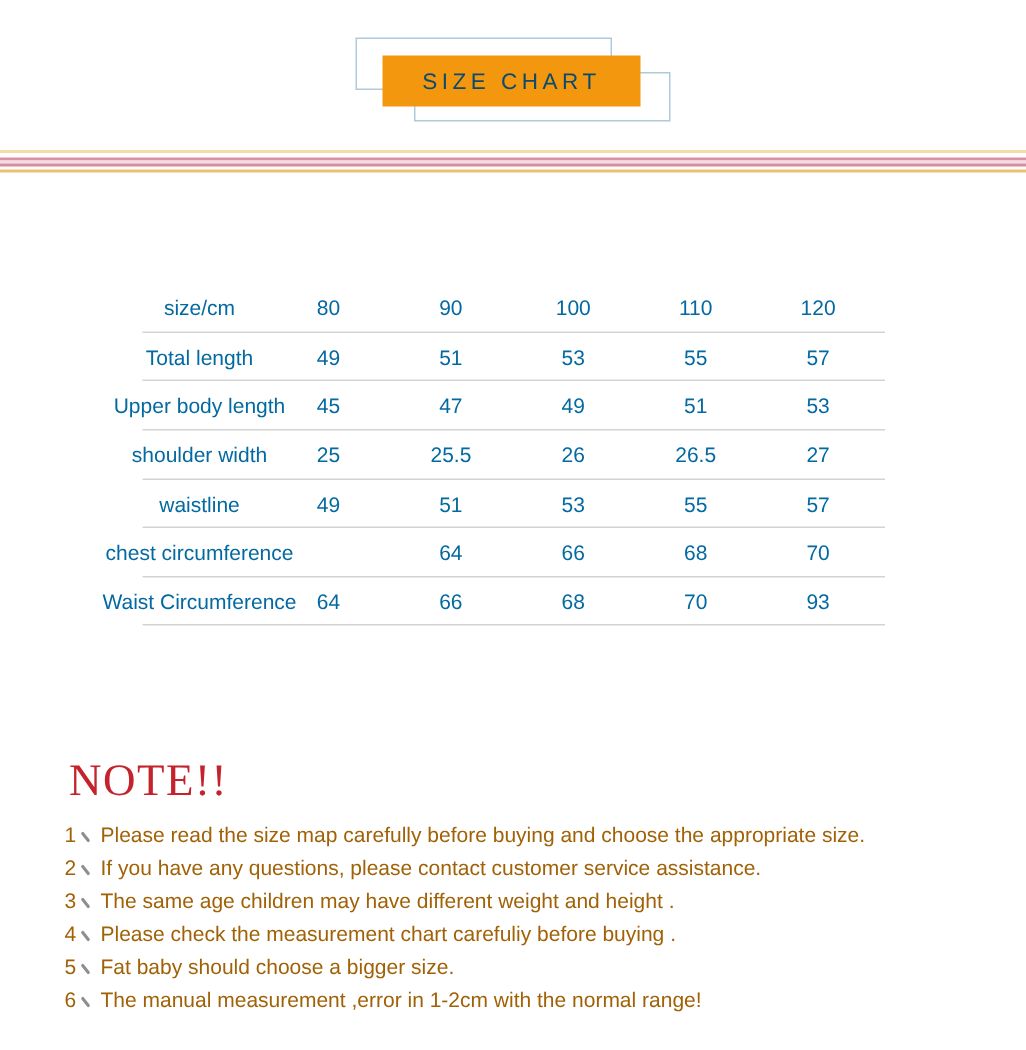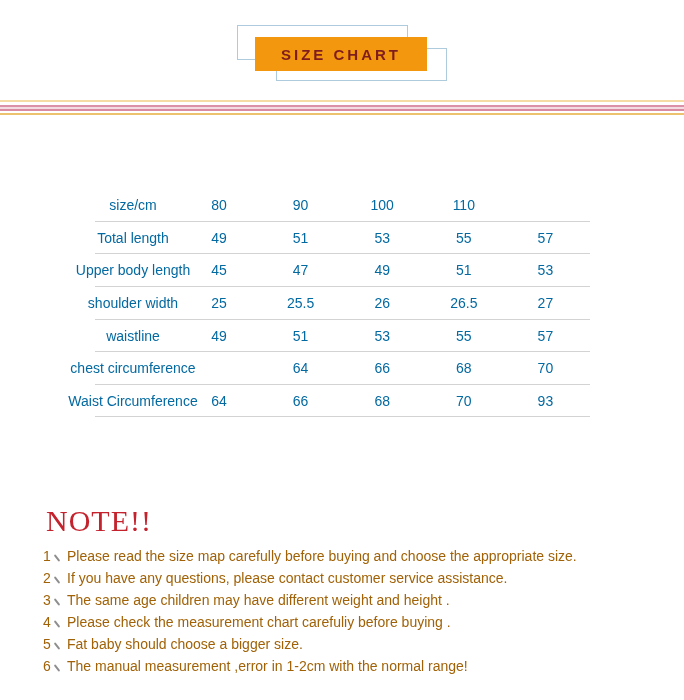--- a/index.html
+++ b/index.html
@@ -17,7 +17,7 @@
     z-index:2;
   }
   .banner-title {
-    color:#7f1d1d; font-size:15px; font-weight:700; letter-spacing:3px;
+    color:#0c4a6e; font-size:15px; font-weight:400; letter-spacing:3px;
   }
 
   

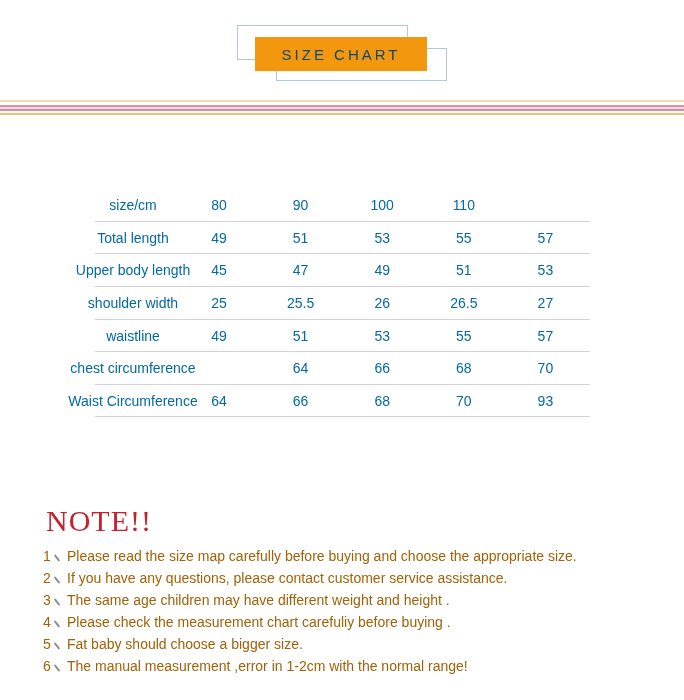--- a/index.html
+++ b/index.html
@@ -84,6 +84,7 @@
     <span class="t-val c1">90</span>
     <span class="t-val c2">100</span>
     <span class="t-val c3">110</span>
+    <span class="t-val c4">120</span>
   </div>
   <div class="t-row">
     <span class="t-label">Total length</span>

